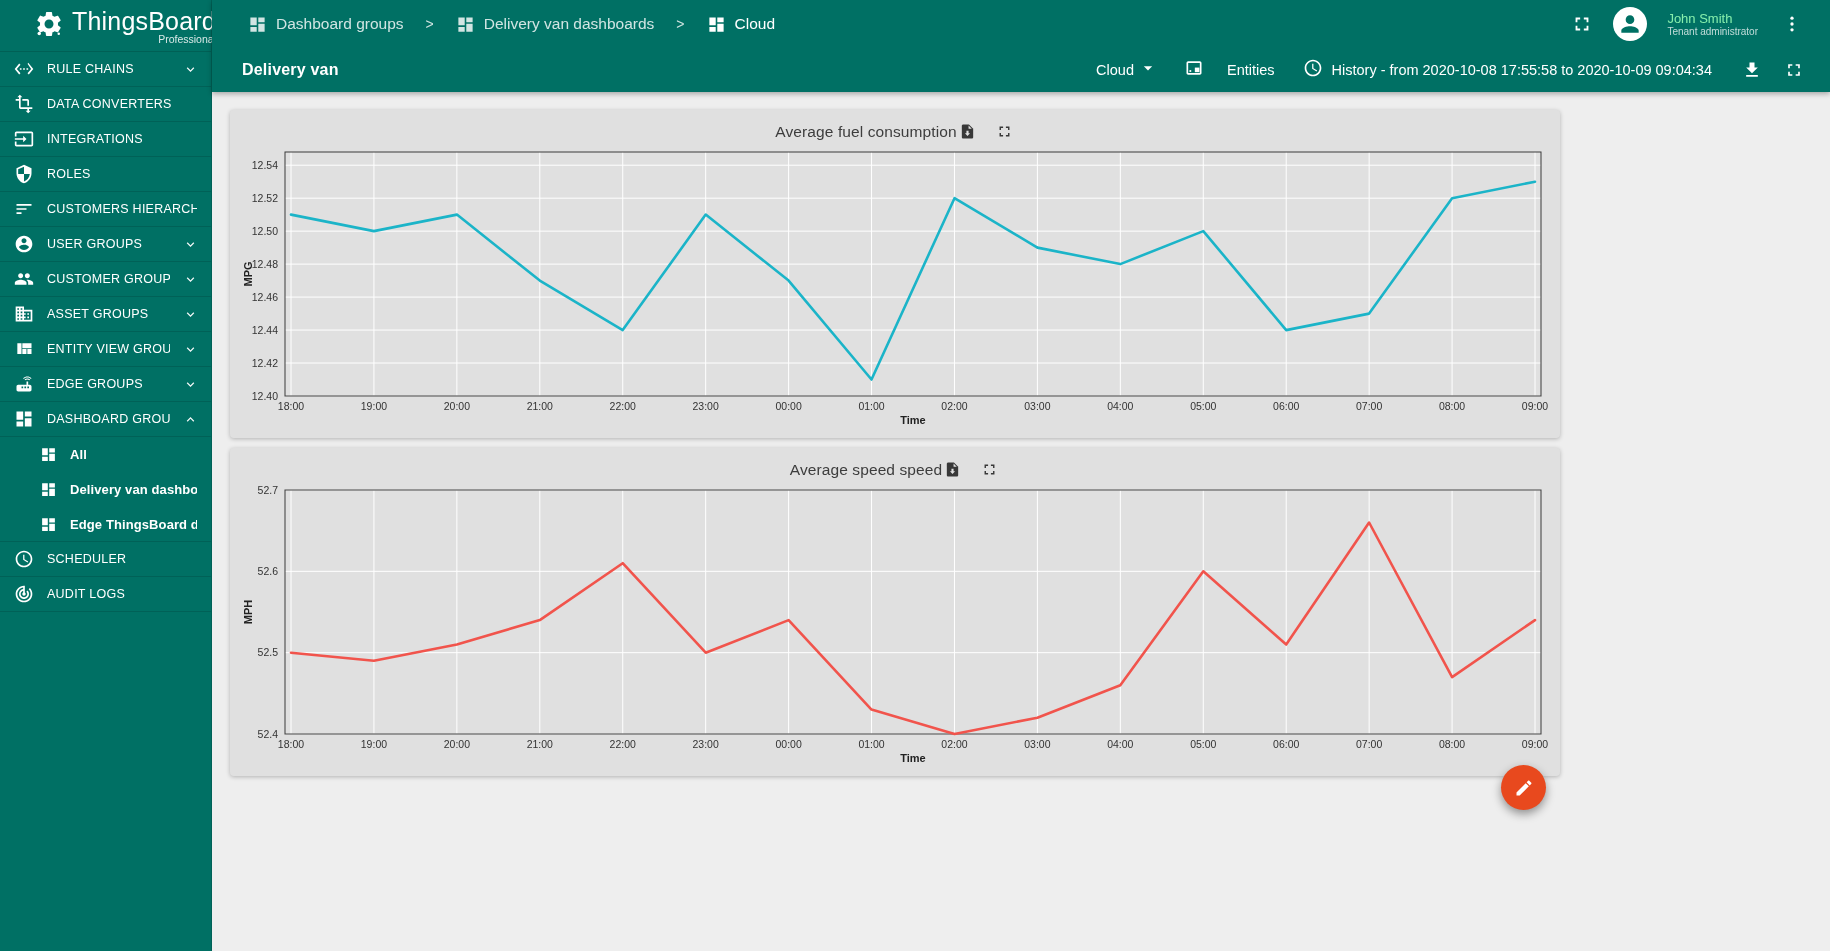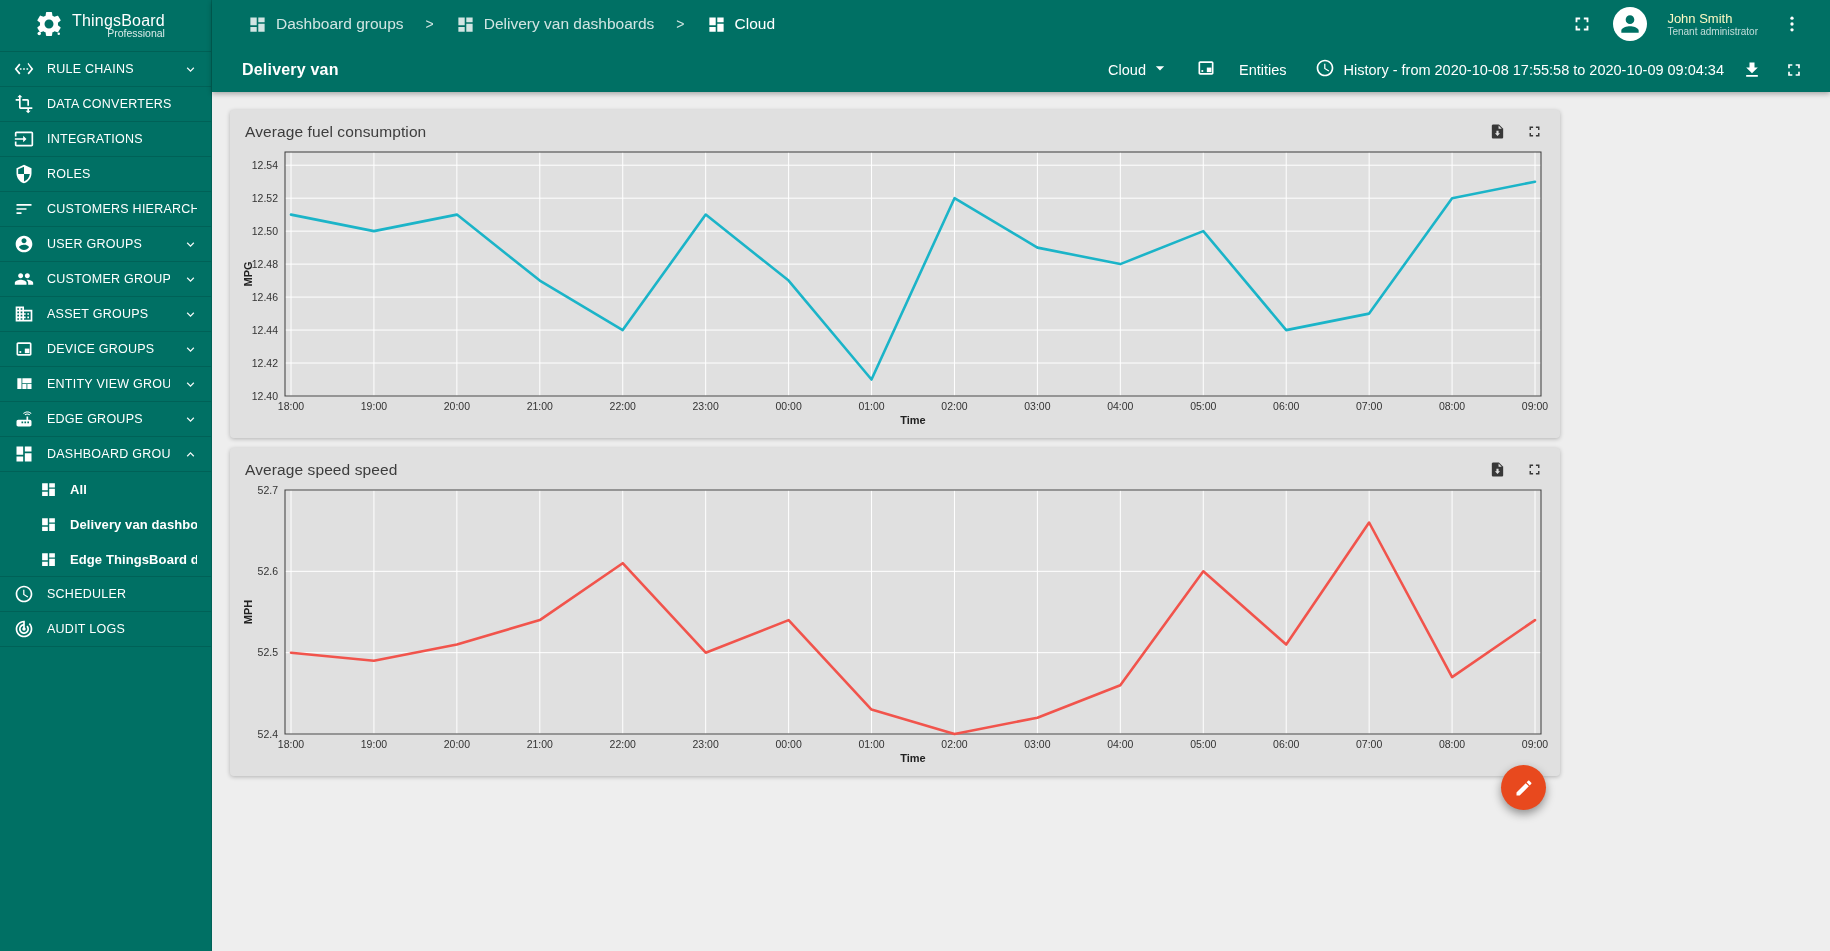--- a/index.html
+++ b/index.html
@@ -13,7 +13,7 @@
           border-bottom: 1px solid rgba(0,0,0,0.14); }
   .logo svg { flex: 0 0 auto; }
   .logo-text { display: flex; flex-direction: column; align-items: flex-end; }
-  .logo-title { font-size: 16px; font-weight: 400; letter-spacing: .2px; }
+  .logo-title { font-size: 25px; font-weight: 400; letter-spacing: .2px; }
   .logo-sub { font-size: 10.5px; color: rgba(255,255,255,.85); margin-top: -3px; margin-left: 28px; }
   .nav { flex: 1; overflow: hidden; }
   .menu-item { height: 35px; display: flex; align-items: center; gap: 13px; padding: 0 14px;

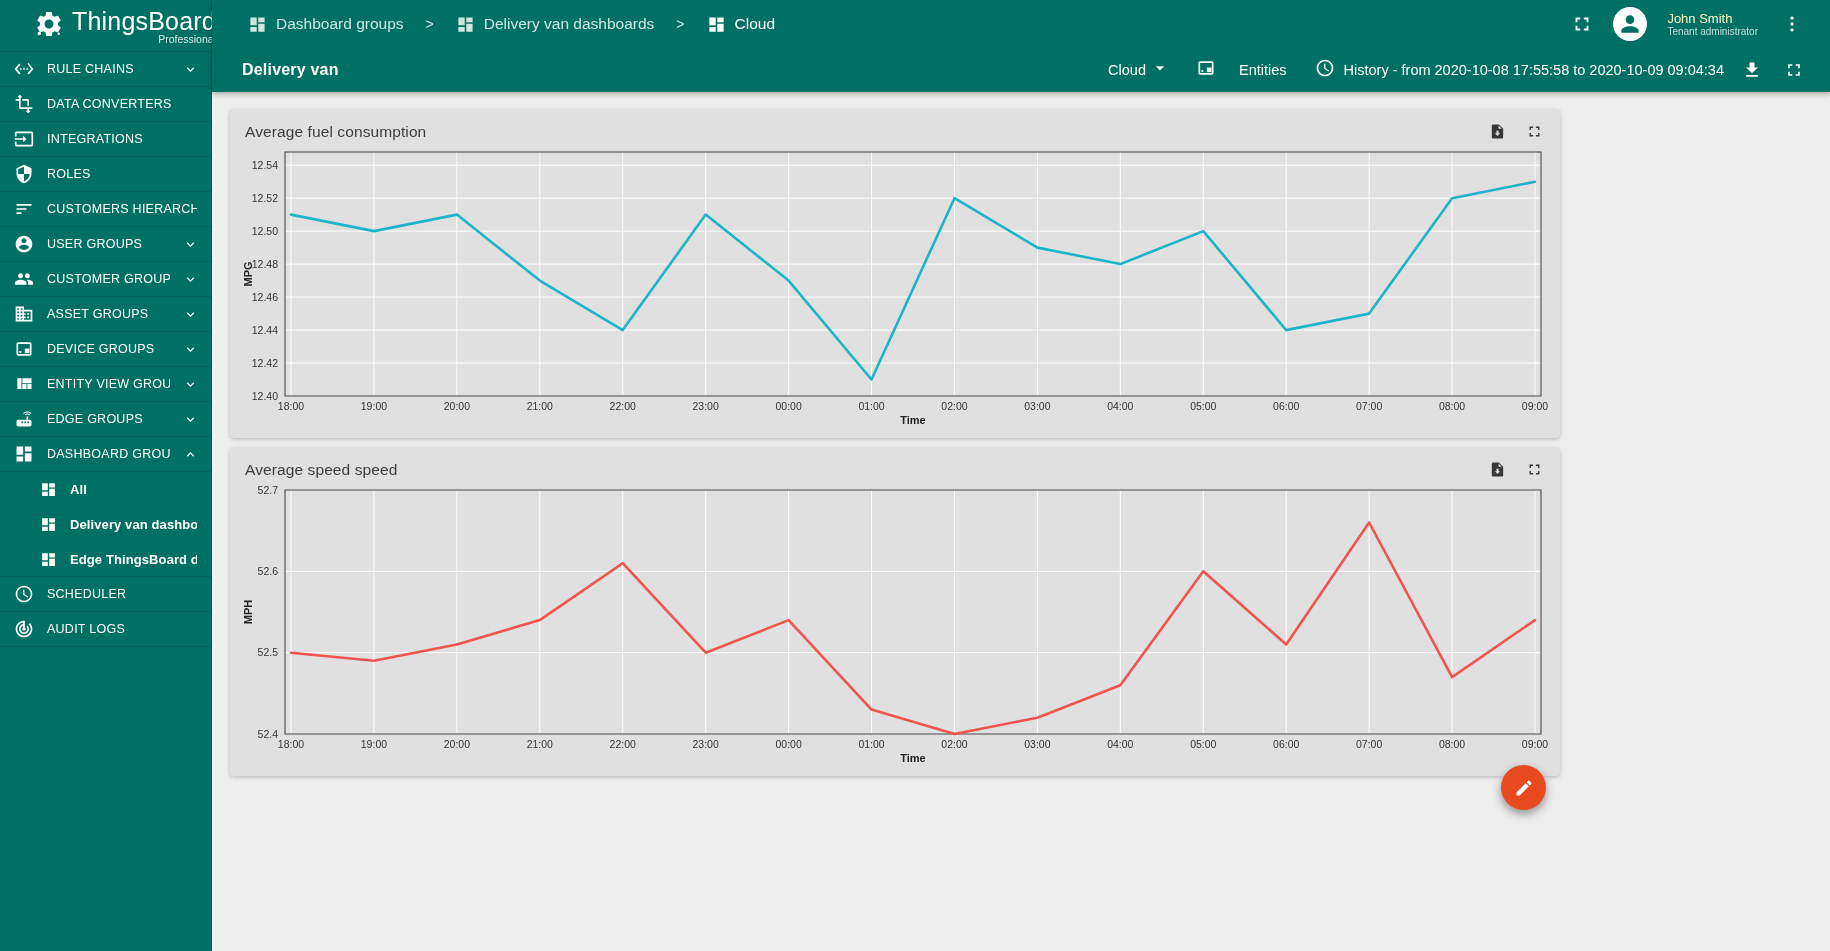--- a/index.html
+++ b/index.html
@@ -41,7 +41,7 @@
   .avatar { width: 34px; height: 34px; border-radius: 50%; background: #fff; display: flex;
             align-items: center; justify-content: center; margin-left: 6px; cursor: pointer; }
   .user-block { display: flex; flex-direction: column; margin: 0 10px 0 10px; cursor: pointer; }
-  .user-name { font-size: 13px; color: #fef9c3; }
+  .user-name { font-size: 13px; color: #86efac; }
   .user-role { font-size: 10px; color: rgba(255,255,255,.75); }
 
   .row2 { height: 44px; display: flex; align-items: center; padding: 0 22px 0 30px; }

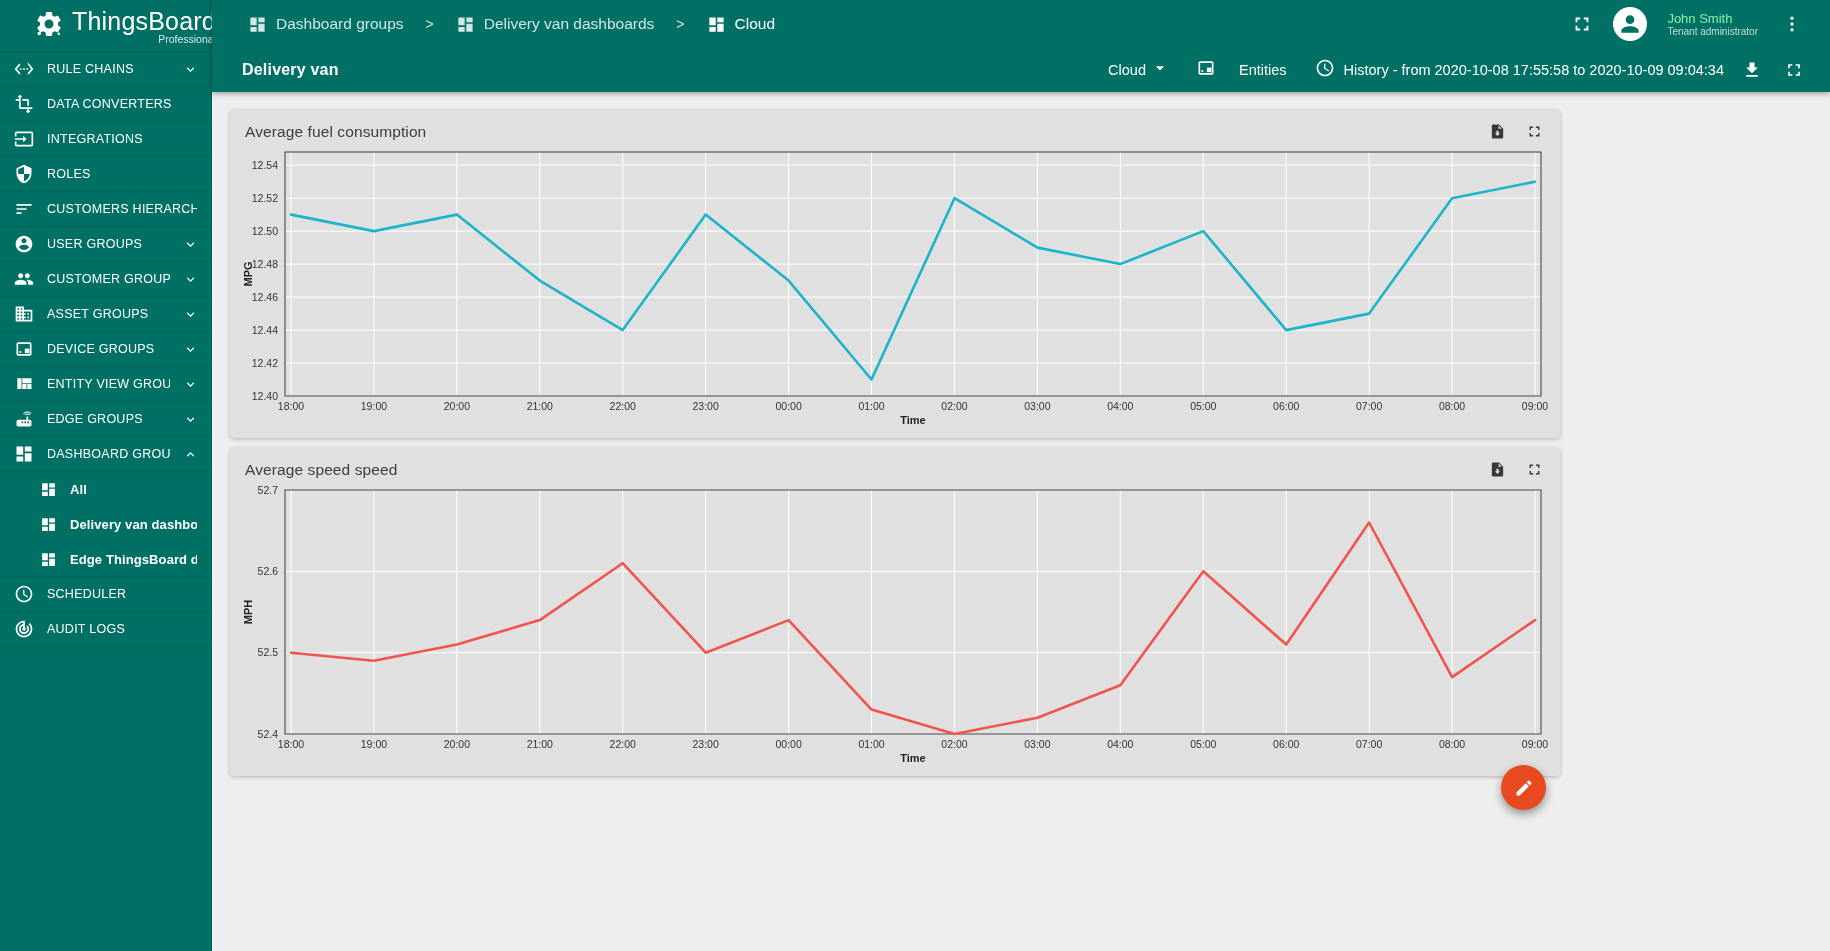--- a/index.html
+++ b/index.html
@@ -50,7 +50,7 @@
   .state-label { font-size: 14.5px; }
   .entities-btn { display: flex; align-items: center; gap: 23px; cursor: pointer; margin-right: 28px; }
   .entities-label { font-size: 14.5px; }
-  .history-btn { display: flex; align-items: center; gap: 9px; cursor: pointer; margin-right: 14px; }
+  .history-btn { display: flex; align-items: center; gap: 9px; cursor: pointer; margin-right: 26px; }
   .history-label { font-size: 14.5px; }
 
   

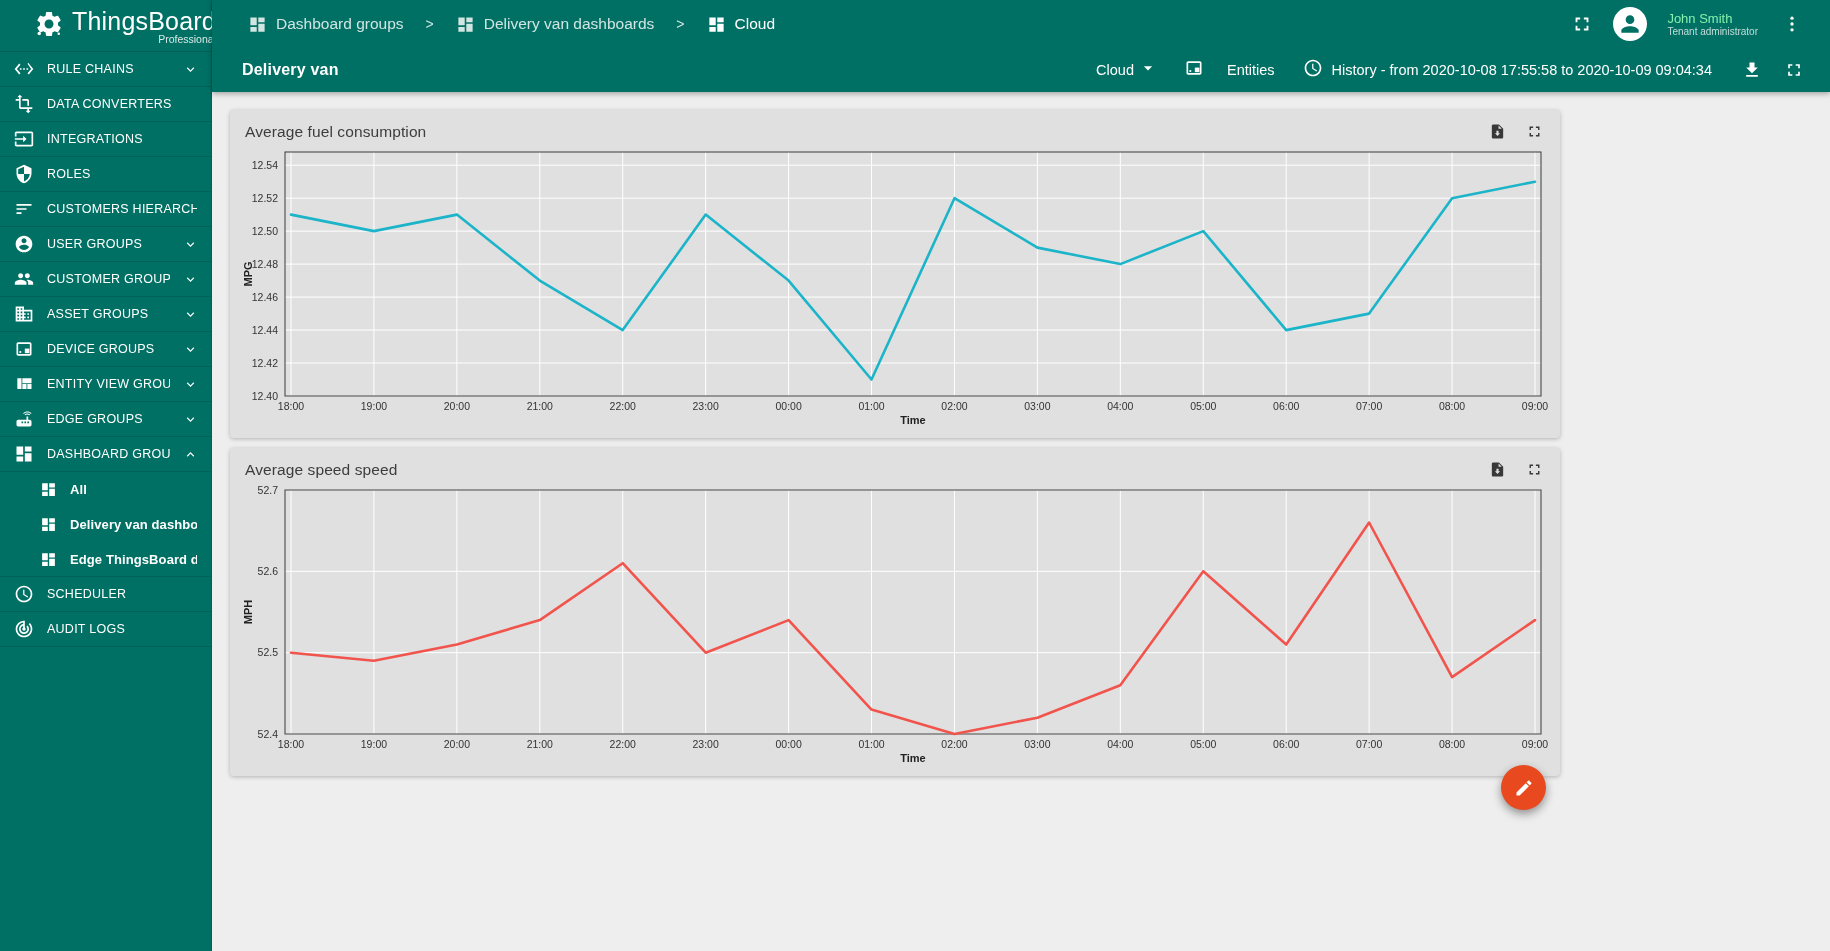--- a/index.html
+++ b/index.html
@@ -57,7 +57,7 @@
   .content { flex: 1; position: relative; background: #eeeeee; padding: 18px 0 0 18px; overflow: hidden; }
   .card { width: 1330px; background: #e0e0e0; border-radius: 4px; box-shadow: 0 1px 4px rgba(0,0,0,0.25);
           margin-bottom: 10px; padding: 9px 9px 4px 9px; }
-  .card-head { display: flex; align-items: center; justify-content: space-between; padding: 2px 6px 2px 6px; }
+  .card-head { display: flex; align-items: center; justify-content: center; padding: 2px 6px 2px 6px; }
   .card-title { font-size: 15.5px; color: #3d3d3d; letter-spacing: .1px; }
   .card-actions { display: flex; align-items: center; gap: 16px; color: #383838; }
   .card-actions .iconbtn { color: #383838; padding: 2px; }

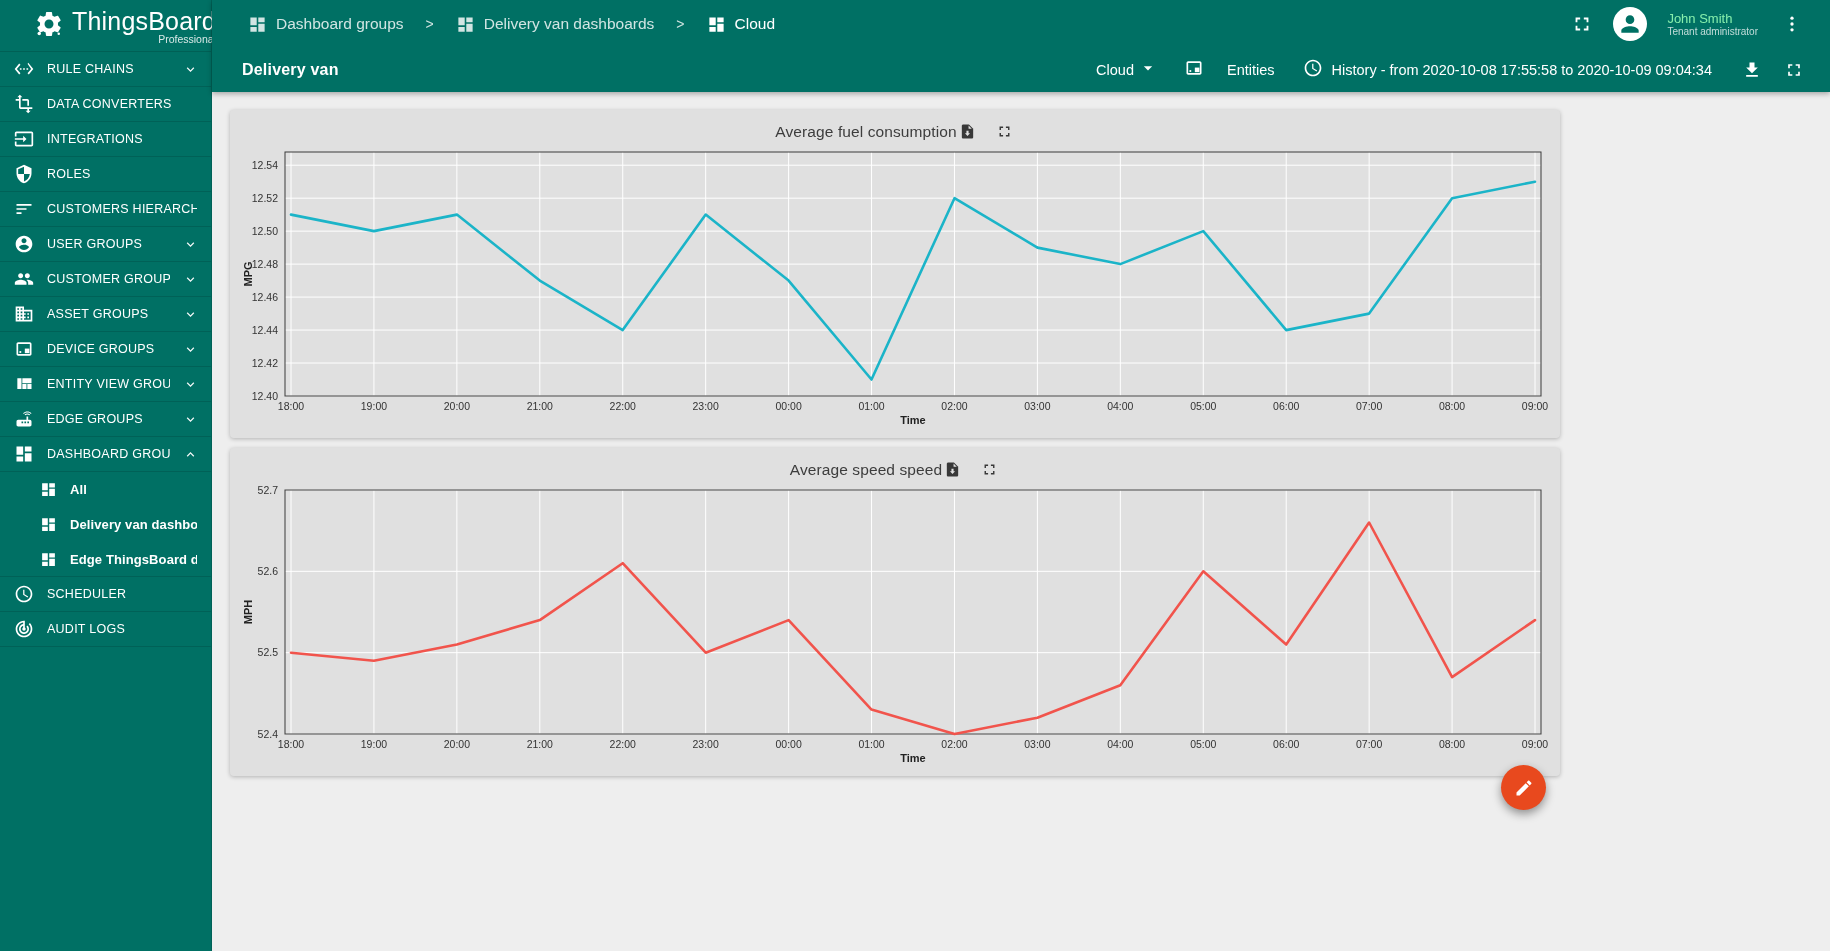--- a/index.html
+++ b/index.html
@@ -156,19 +156,6 @@
           </svg>
         </span>
         <span class="mi-label">ASSET GROUPS</span>
-        <span class="mi-chev"><svg viewBox="0 0 24 24" width="15" height="15" fill="currentColor">
-            <path d="M7.41 8.59 12 13.17l4.59-4.58L18 10l-6 6-6-6 1.41-1.41z"></path>
-          </svg></span>
-      </div>
-      <div class="menu-item">
-        <span class="mi-icon">
-          <svg viewBox="0 0 24 24" width="20" height="20" fill="currentColor">
-            <path d="M5 4h14c1.1 0 2 .9 2 2v12c0 1.1-.9 2-2 2H5c-1.1 0-2-.9-2-2V6c0-1.1.9-2 2-2zm0 2v12h14V6H5z"></path>
-            <rect x="13" y="11.5" width="5.5" height="5.5"></rect>
-            <circle cx="7.6" cy="15.6" r="1.3"></circle>
-          </svg>
-        </span>
-        <span class="mi-label">DEVICE GROUPS</span>
         <span class="mi-chev"><svg viewBox="0 0 24 24" width="15" height="15" fill="currentColor">
             <path d="M7.41 8.59 12 13.17l4.59-4.58L18 10l-6 6-6-6 1.41-1.41z"></path>
           </svg></span>

